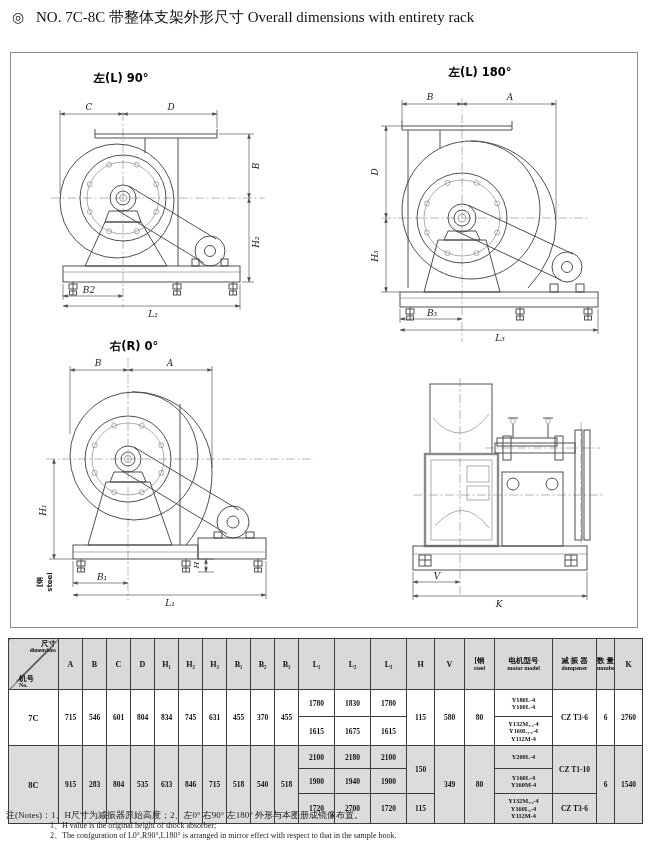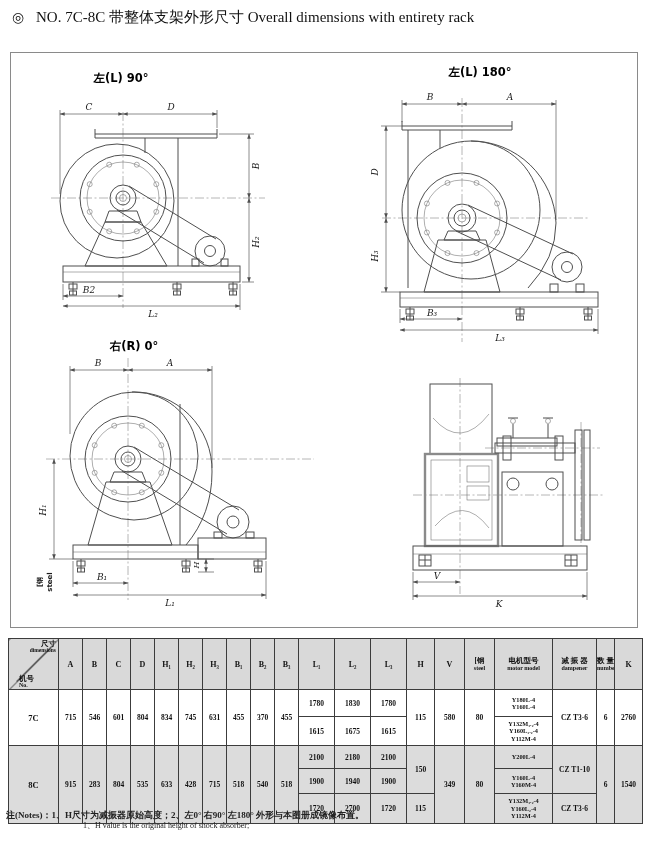--- a/index.html
+++ b/index.html
@@ -432,7 +432,7 @@
     <td class="num" rowspan="3">804</td>
     <td class="num" rowspan="3">535</td>
     <td class="num" rowspan="3">633</td>
-    <td class="num" rowspan="3">428</td>
+    <td class="num" rowspan="3">846</td>
     <td class="num" rowspan="3">715</td>
     <td class="num" rowspan="3">518</td>
     <td class="num" rowspan="3">540</td>

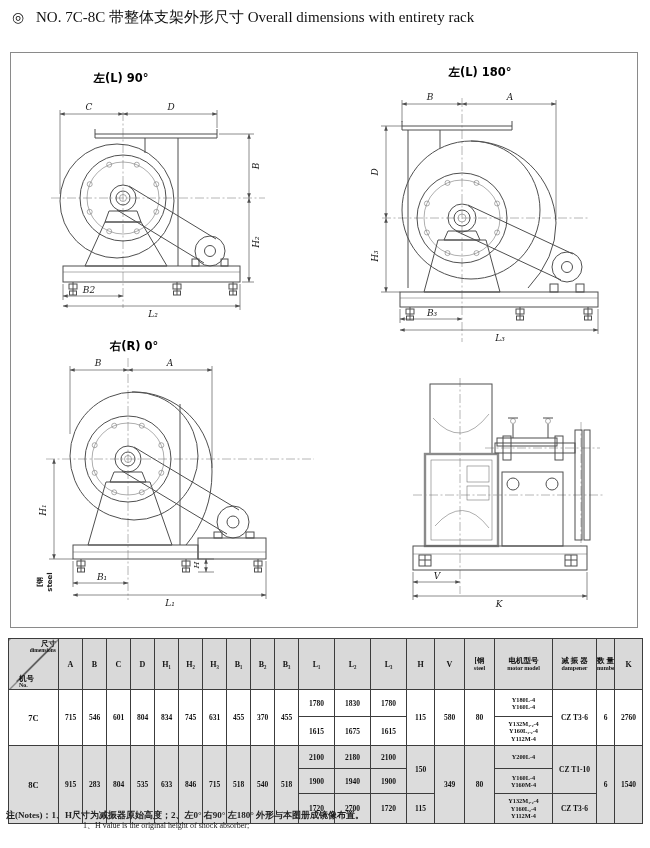--- a/index.html
+++ b/index.html
@@ -41,7 +41,7 @@
 
   
   .notes{position:absolute;left:6px;top:810px;font-size:9px;line-height:11px;color:#222;white-space:nowrap}
-  .notes .zh{font-weight:bold;font-size:9px}
+  .notes .zh{font-weight:normal;font-size:9px}
   .notes .en{font-size:8px;margin-left:77px;line-height:10px}
 </style>
 </head>

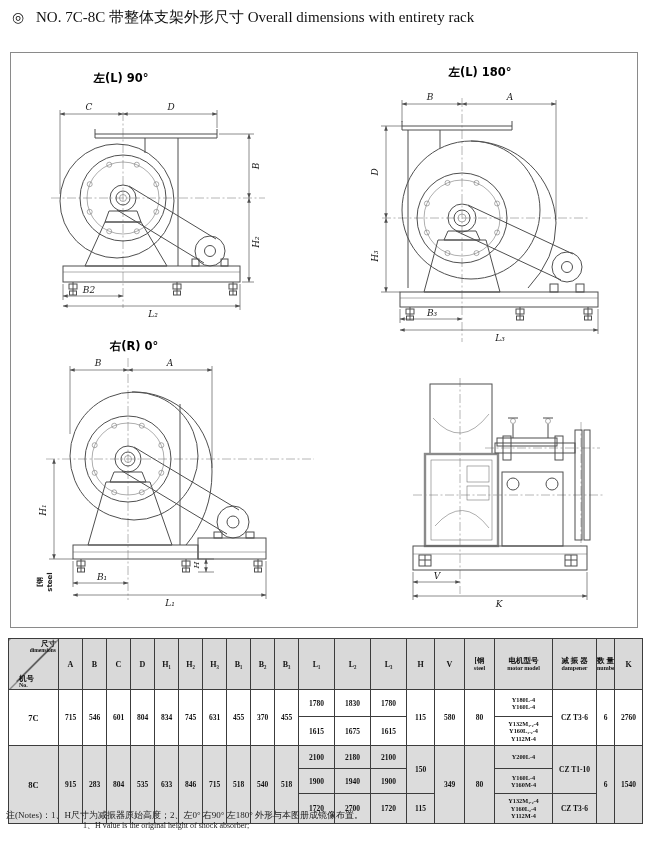--- a/index.html
+++ b/index.html
@@ -42,7 +42,7 @@
   
   .notes{position:absolute;left:6px;top:810px;font-size:9px;line-height:11px;color:#222;white-space:nowrap}
   .notes .zh{font-weight:normal;font-size:9px}
-  .notes .en{font-size:8px;margin-left:77px;line-height:10px}
+  .notes .en{font-size:8px;margin-left:44px;line-height:10px}
 </style>
 </head>
 <body>

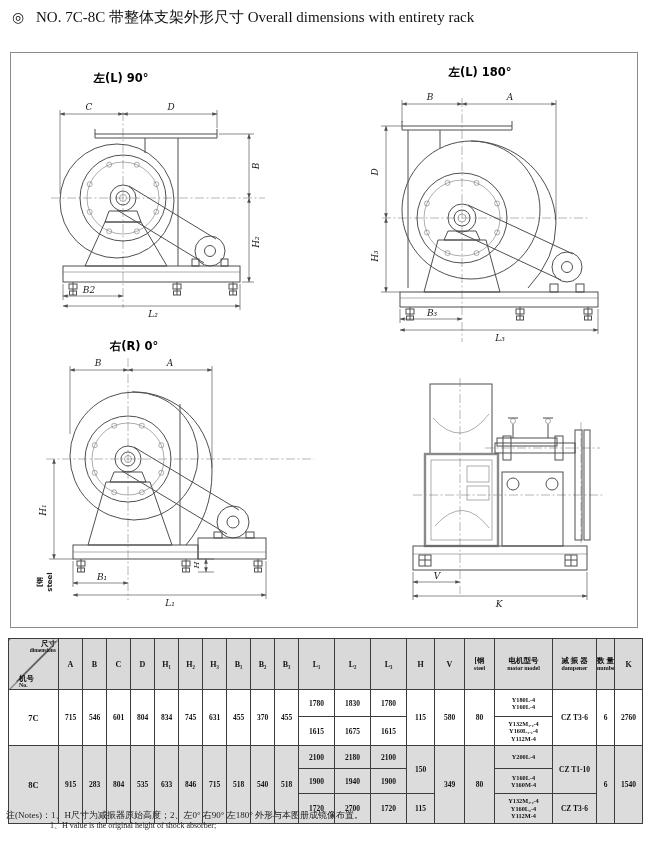--- a/index.html
+++ b/index.html
@@ -477,6 +477,7 @@
 <div class="notes">
   <div><span class="zh">注(Notes)：</span><span class="zh">1、H尺寸为减振器原始高度；2、左0°  右90°  左180°  外形与本图册成镜像布置。</span></div>
   <div class="en">1、H value is the original height of shock absorber;</div>
+  <div class="en">2、The confguration of L0°,R90°,L180° is arranged in mirror effect with respect to that in the sample book.</div>
 </div>
 
 </body></html>

